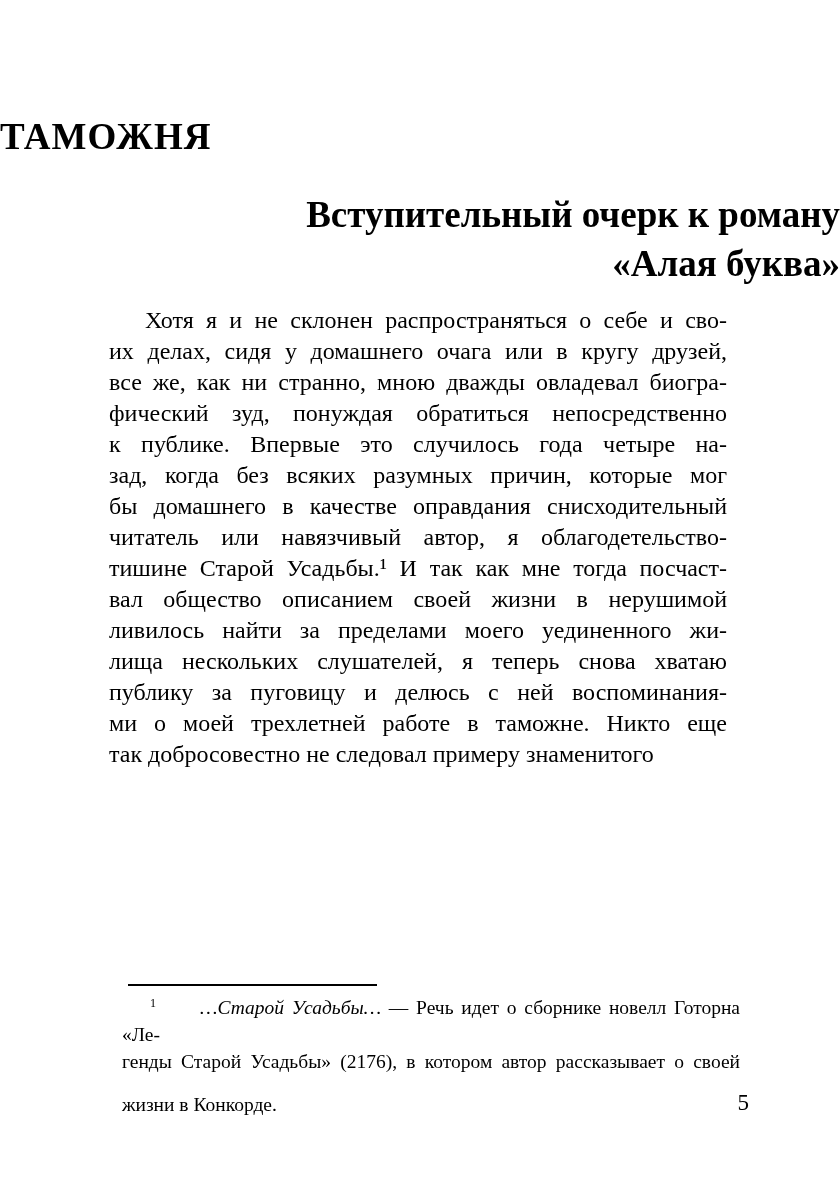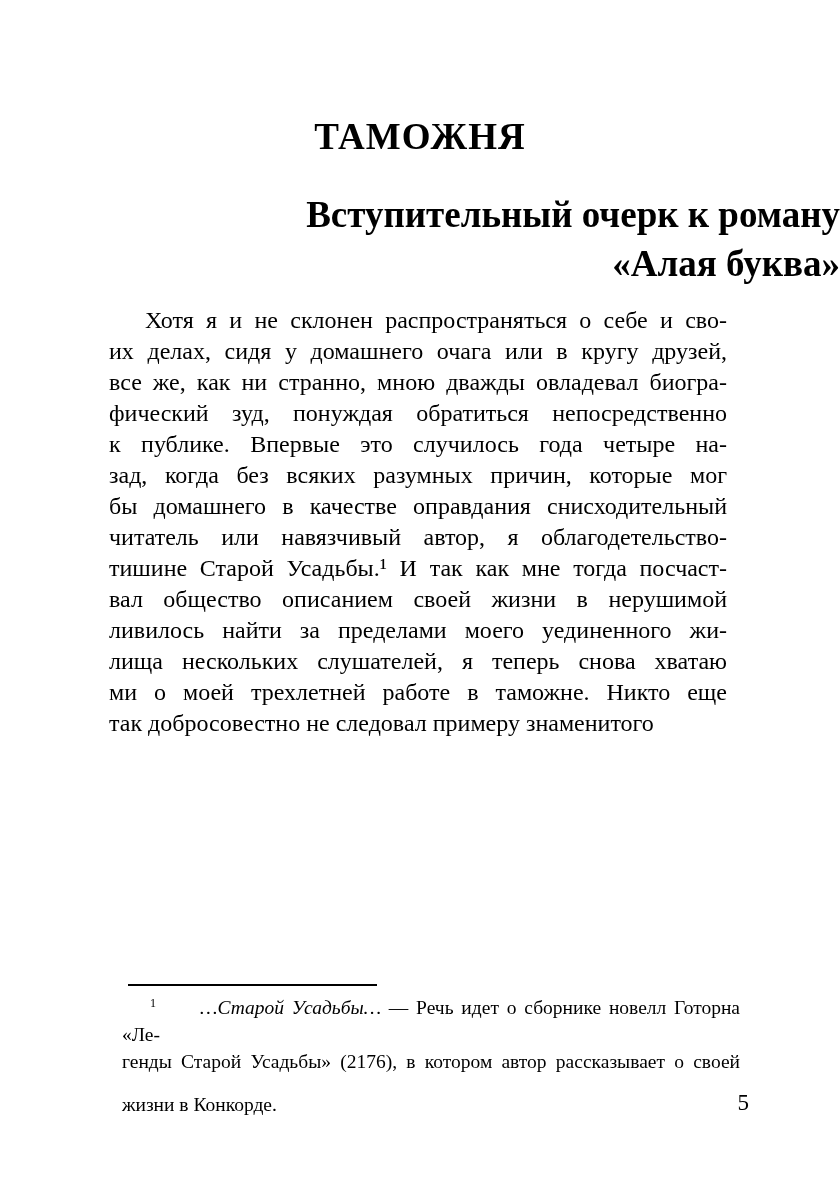--- a/index.html
+++ b/index.html
@@ -17,7 +17,6 @@
   .chapter-title {
     position: absolute;
     top: 118px; left: 0; width: 100%;
-    text-align: center;
     font-size: 37px;
     font-weight: bold;
     letter-spacing: 1px;

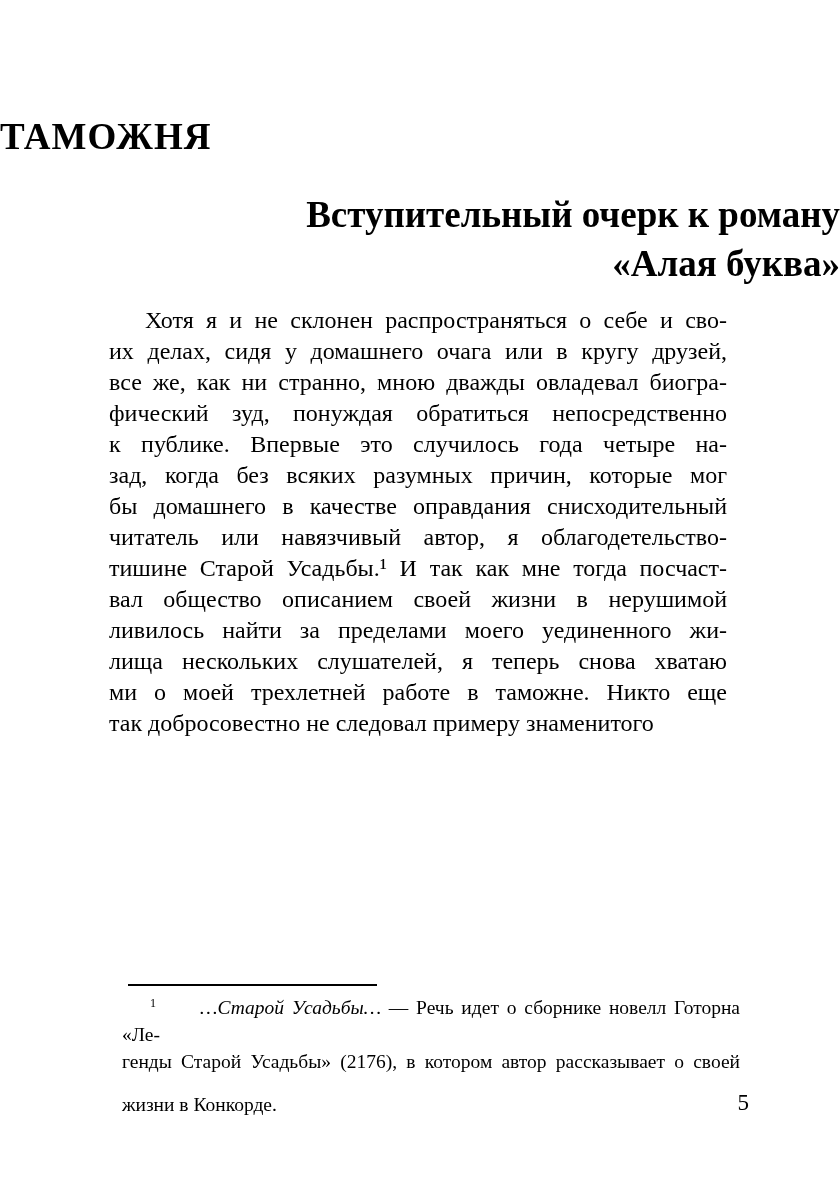--- a/index.html
+++ b/index.html
@@ -88,6 +88,7 @@
       <div class="pline">вал общество описанием своей жизни в нерушимой</div>
       <div class="pline">ливилось найти за пределами моего уединенного жи-</div>
       <div class="pline">лища нескольких слушателей, я теперь снова хватаю</div>
+      <div class="pline">публику за пуговицу и делюсь с ней воспоминания-</div>
       <div class="pline">ми о моей трехлетней работе в таможне. Никто еще</div>
       <div class="pline last">так добросовестно не следовал примеру знаменитого</div>
     </div>

